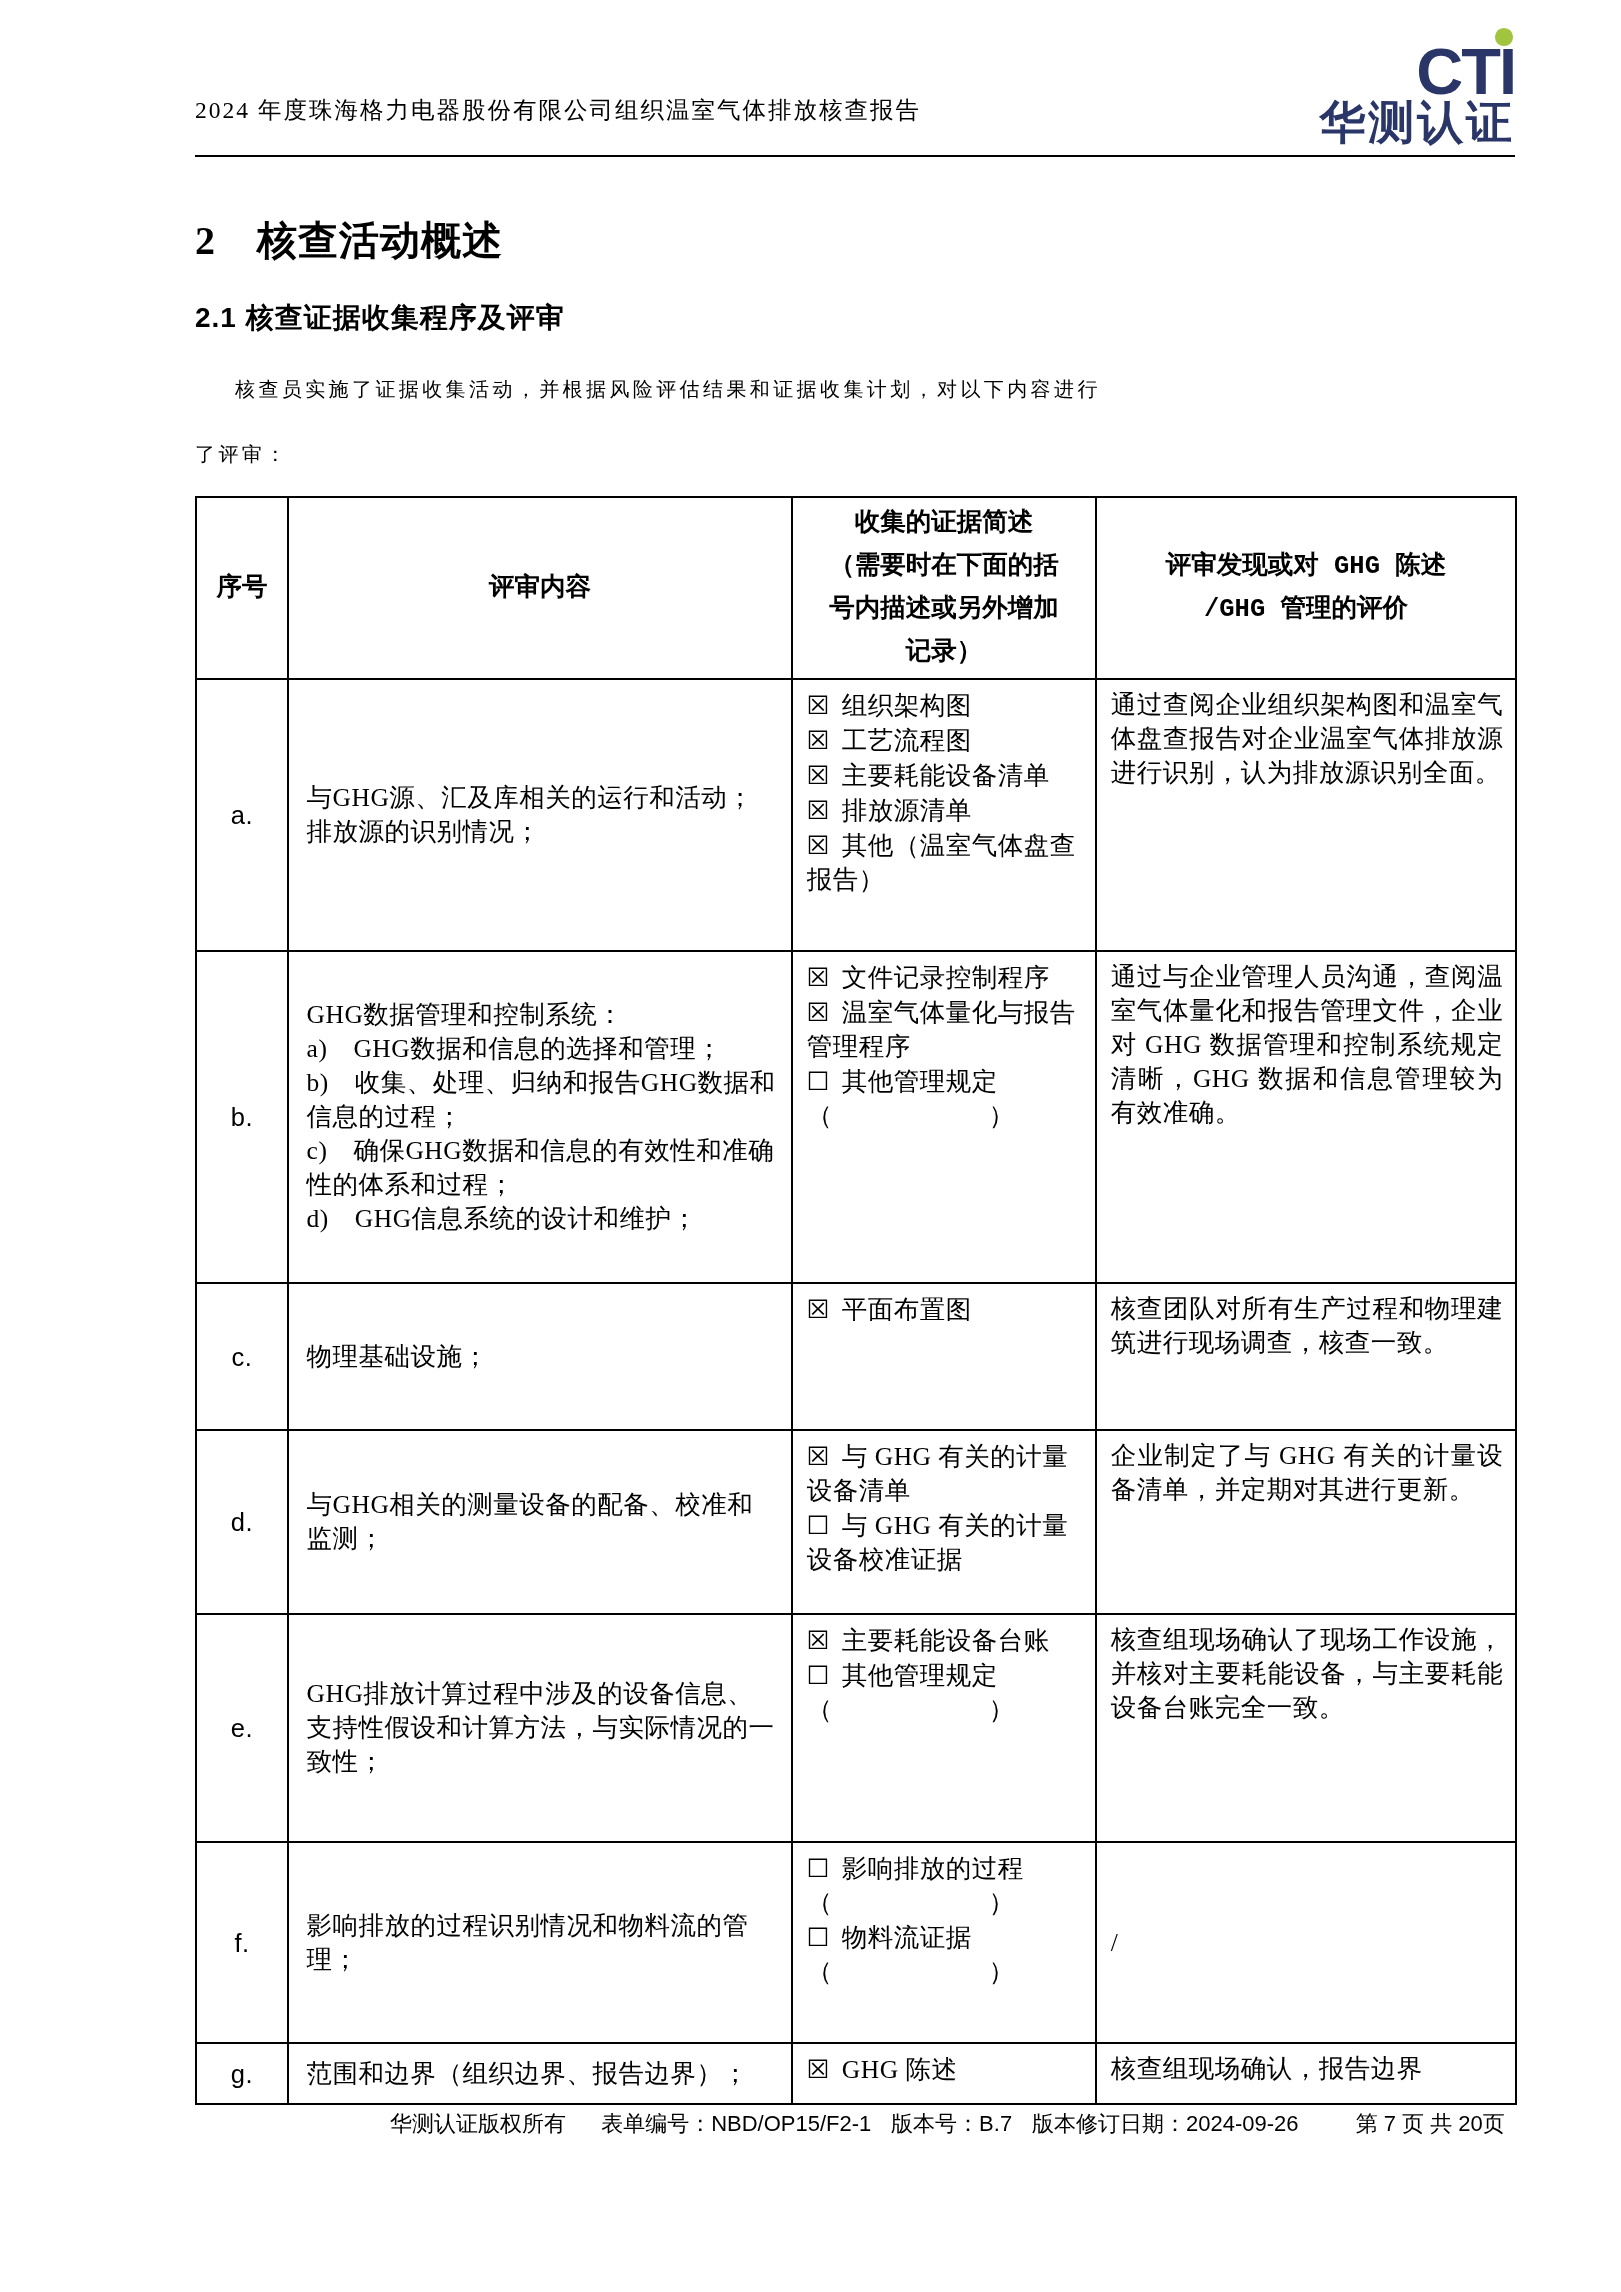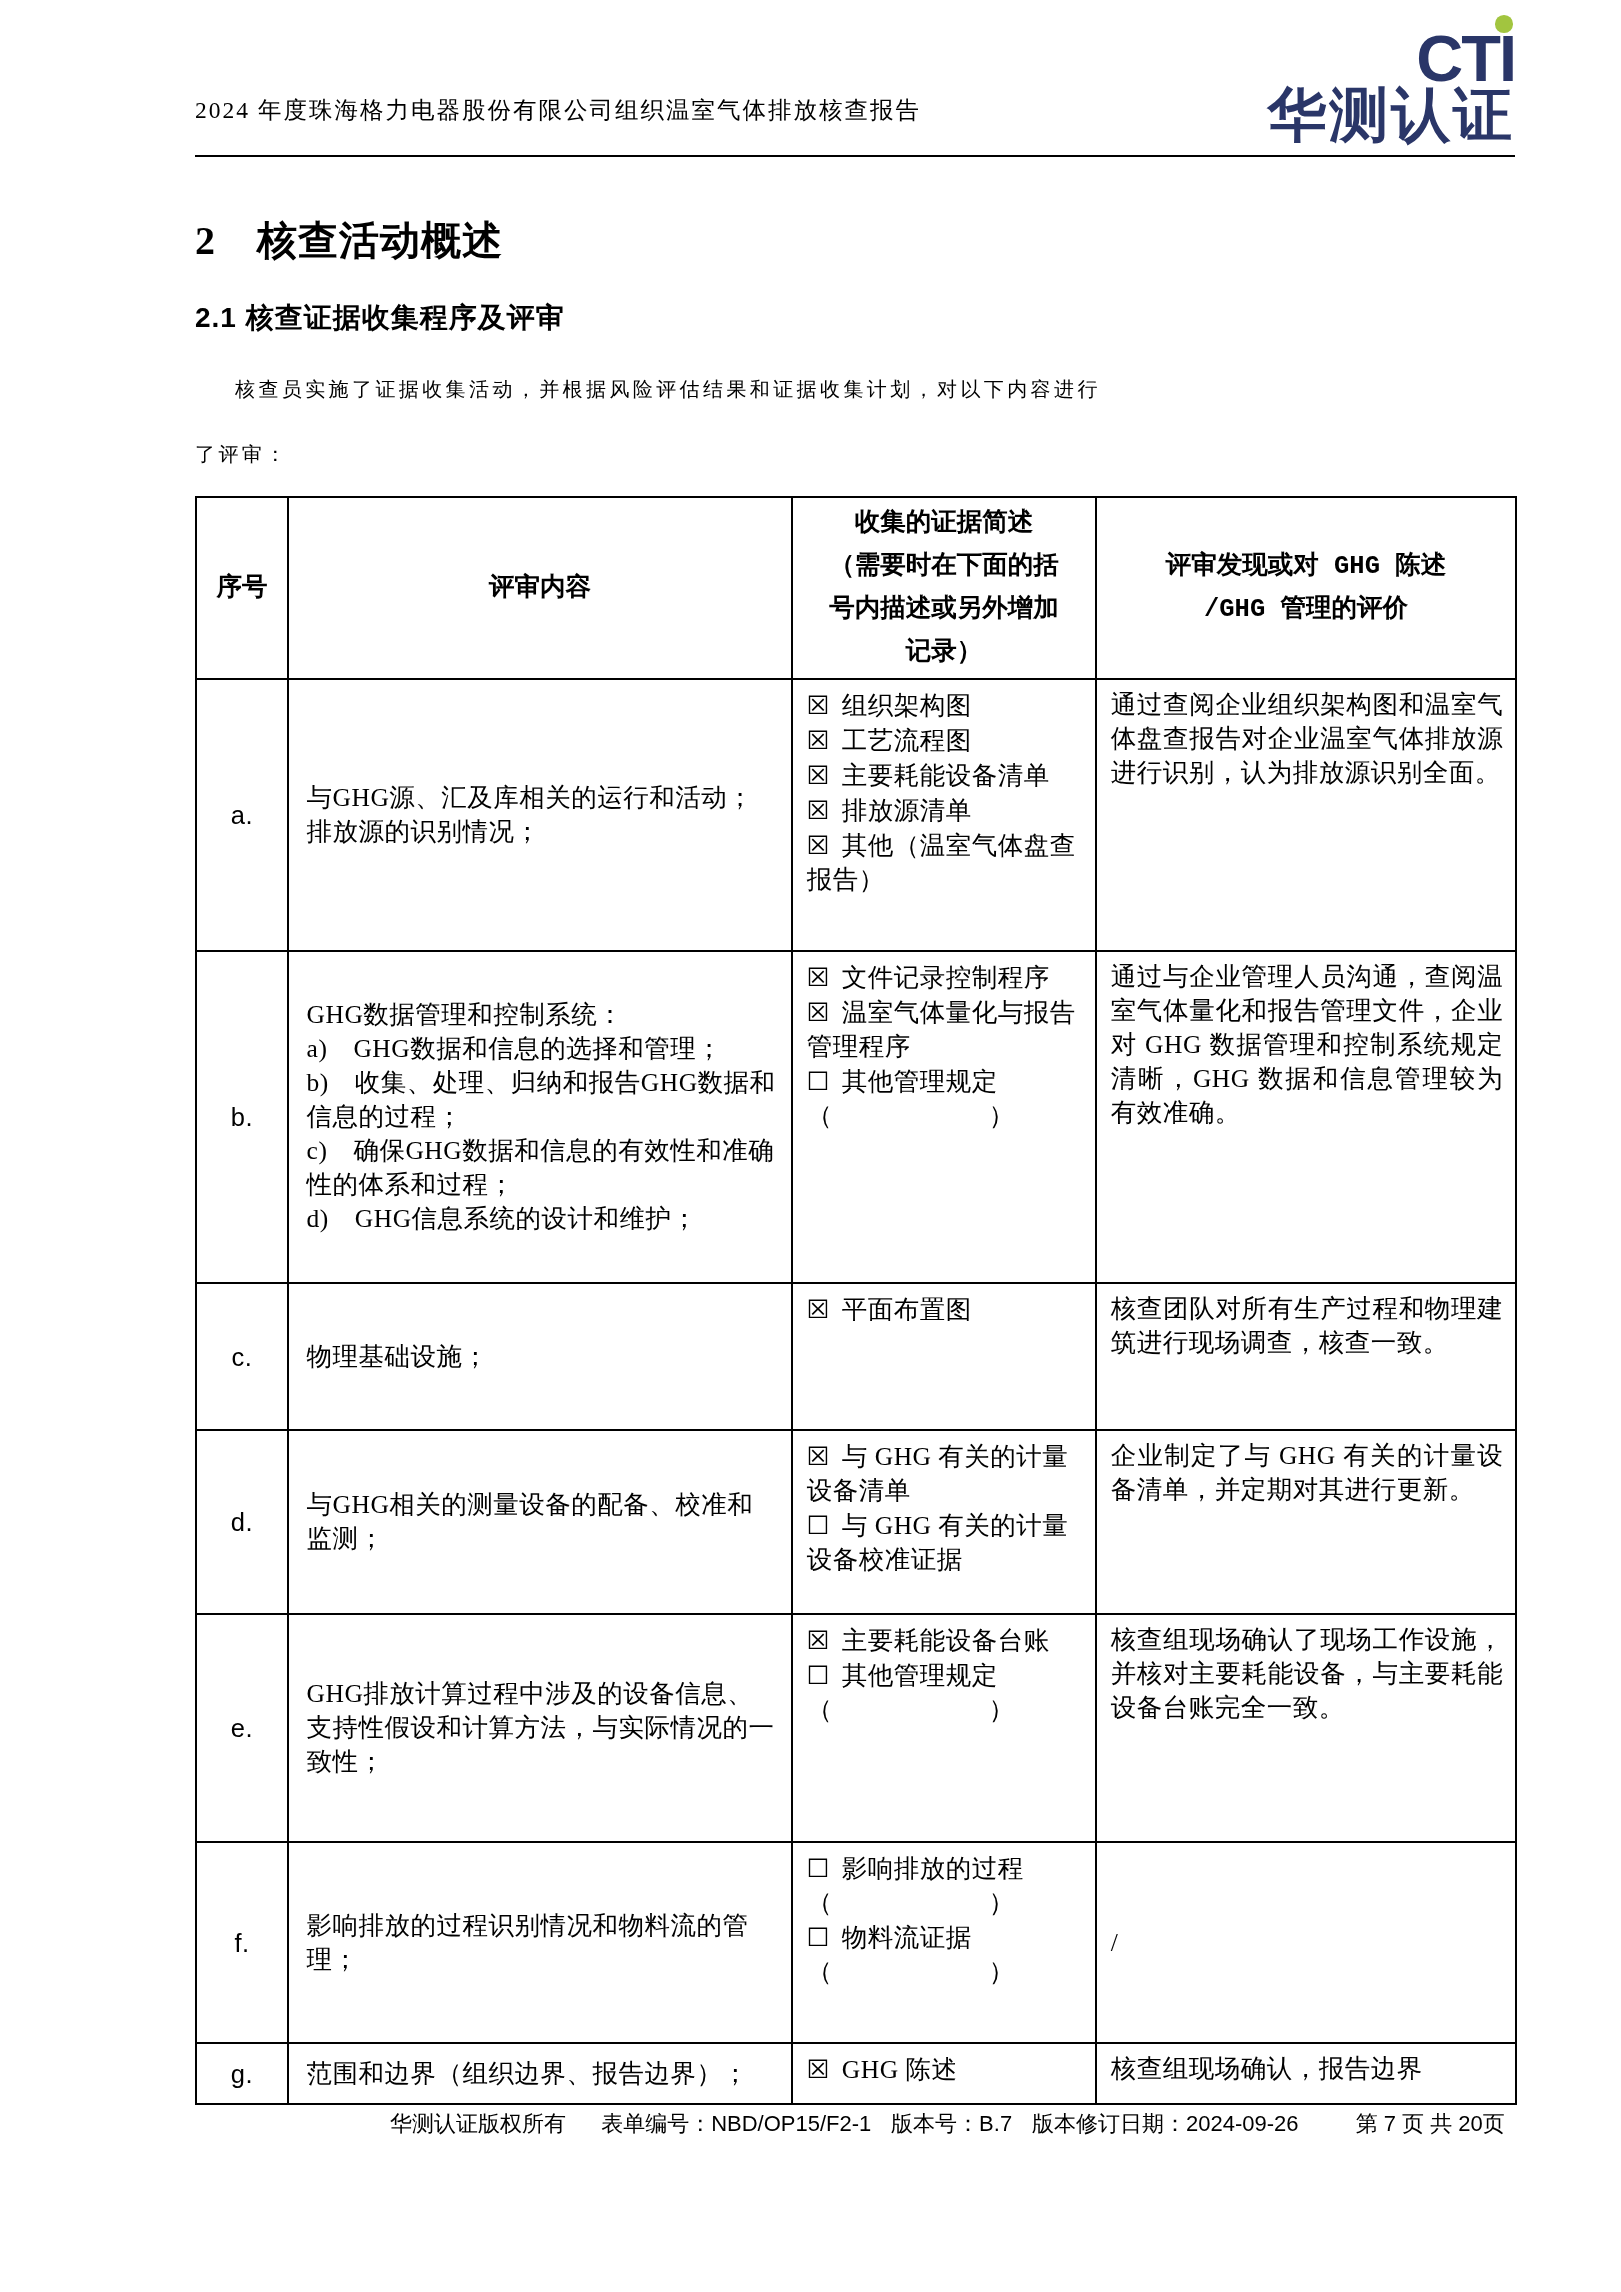--- a/index.html
+++ b/index.html
@@ -16,7 +16,7 @@
   .logo { display:flex; align-items:flex-end; margin-bottom:9.8px; font-family:"Liberation Sans",sans-serif; font-weight:bold;flex-direction:column; }
   .logo-cti { position:relative; font-size:65px; line-height:0.85; letter-spacing:-2px; }
   .logo-dot { position:absolute; width:17.6px; height:17.6px; border-radius:50%; top:-15.7px; right:2px; }
-  .logo-cn { font-size:59px; line-height:1.0; margin-left:15px; letter-spacing:2.9px; }
+  .logo-cn { font-size:46px; line-height:1.0; margin-left:15px; letter-spacing:2.9px; }
 
   .h1 { margin-top:56px; font-family:Liberation Serif, serif; font-weight:bold; font-size:40px; letter-spacing:1px; }
   .h2 { margin-top:31px; font-family:"Liberation Sans",sans-serif; font-weight:bold; font-size:28px; letter-spacing:1px; }

